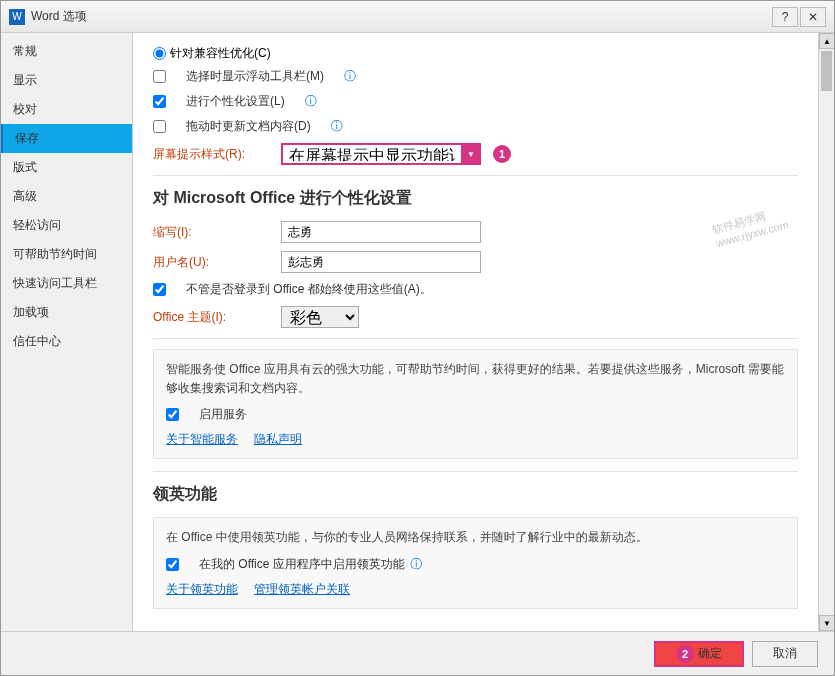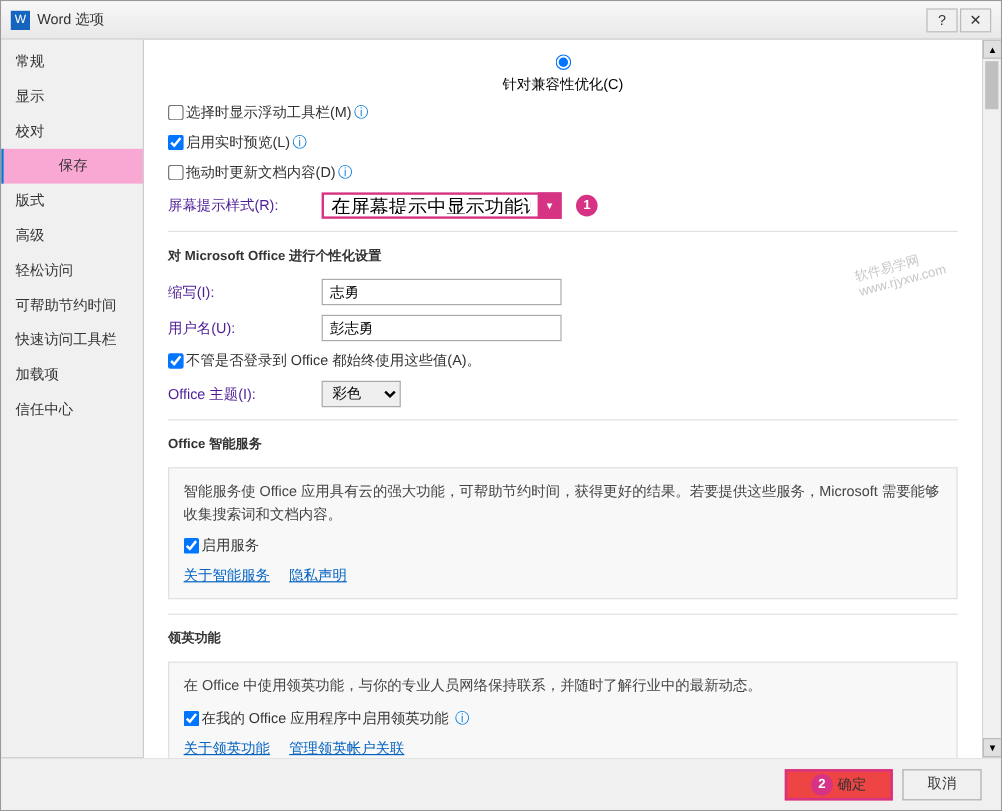--- a/index.html
+++ b/index.html
@@ -70,7 +70,7 @@
     }
     
     .sidebar {
-      width: 119px;
+      width: 132px;
       background: #f0f0f0;
       border-right: 1px solid #ccc;
       padding-top: 4px;

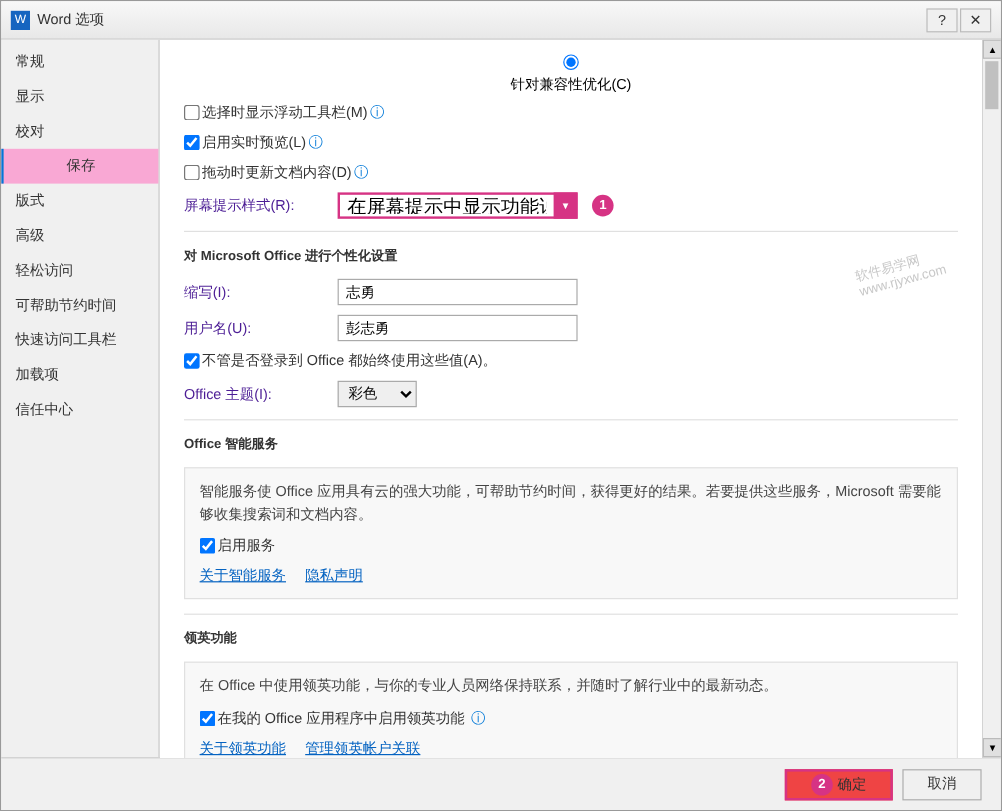--- a/index.html
+++ b/index.html
@@ -319,7 +319,6 @@
       align-items: center;
       gap: 4px;
       margin-bottom: 6px;
-      flex-direction: column;
     }
     
     .radio-option input[type="radio"] {

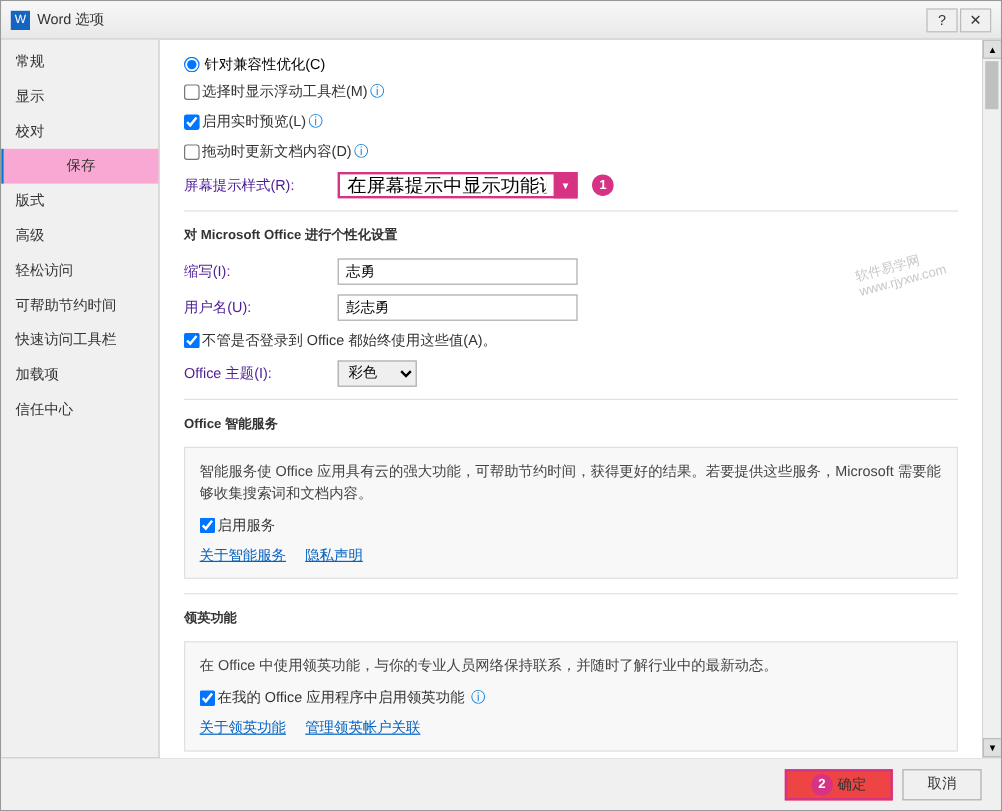--- a/index.html
+++ b/index.html
@@ -160,7 +160,7 @@
       display: flex;
       align-items: center;
       margin-bottom: 8px;
-      gap: 2px;
+      gap: 20px;
     }
     
     .checkbox-row input[type="checkbox"] {

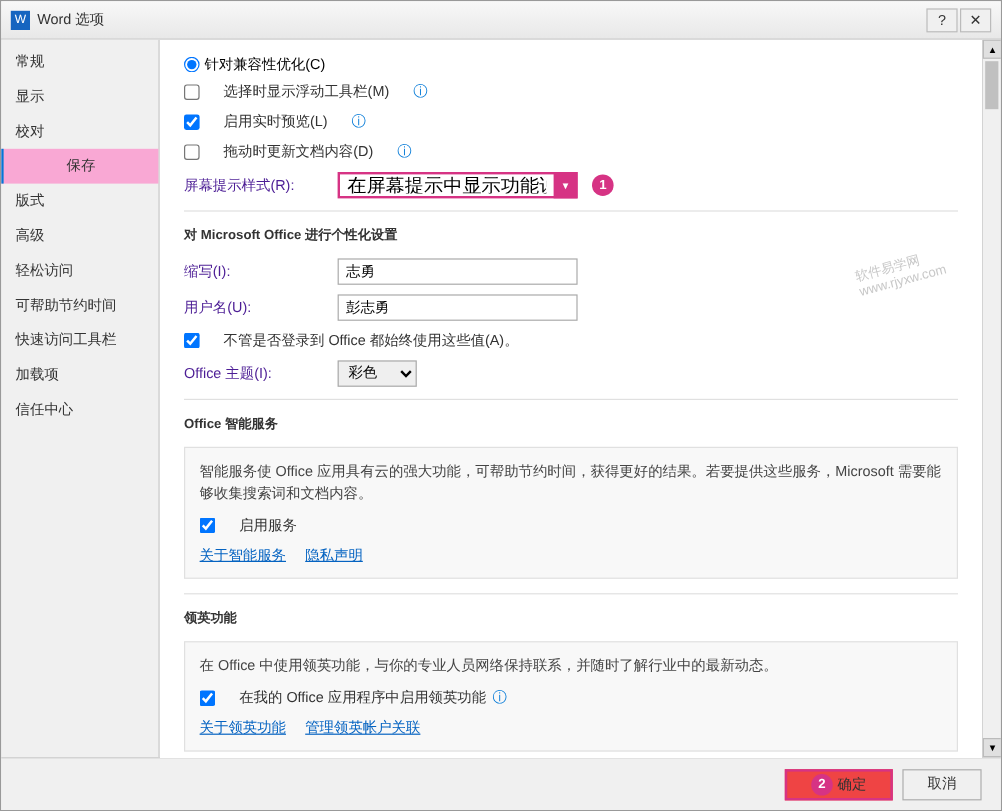--- a/index.html
+++ b/index.html
@@ -390,7 +390,7 @@
 
         <div class="checkbox-row">
           <input type="checkbox" id="livepreview" checked="" style="">
-          <label for="livepreview" class="checkbox-label">启用实时预览(L)</label>
+          <label for="livepreview" class="checkbox-label">进行个性化设置(L)</label>
           <span style="color:#0078d7;font-size:12px;">ⓘ</span>
         </div>
 

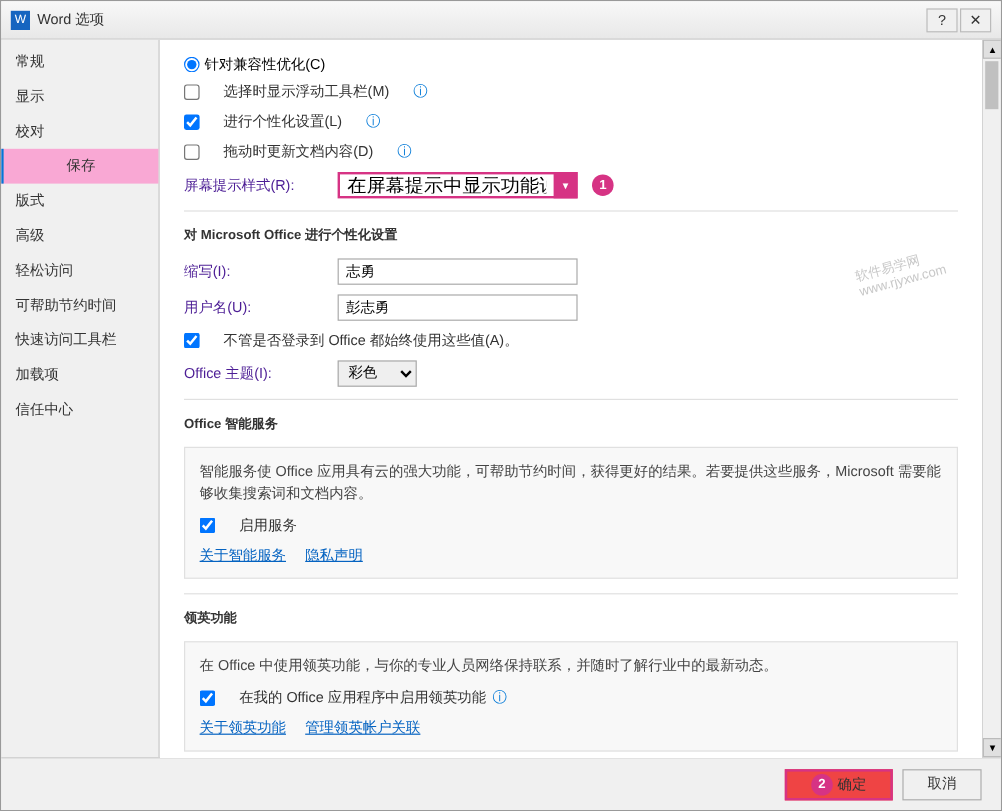--- a/index.html
+++ b/index.html
@@ -85,10 +85,9 @@
     }
     
     .sidebar-item.active {
-      background: #f9a8d4;
+      background: #0ea5e9;
       color: #333;
       border-left: 2px solid #0078d7;
-      text-align: center;
     }
     
     .content-area {

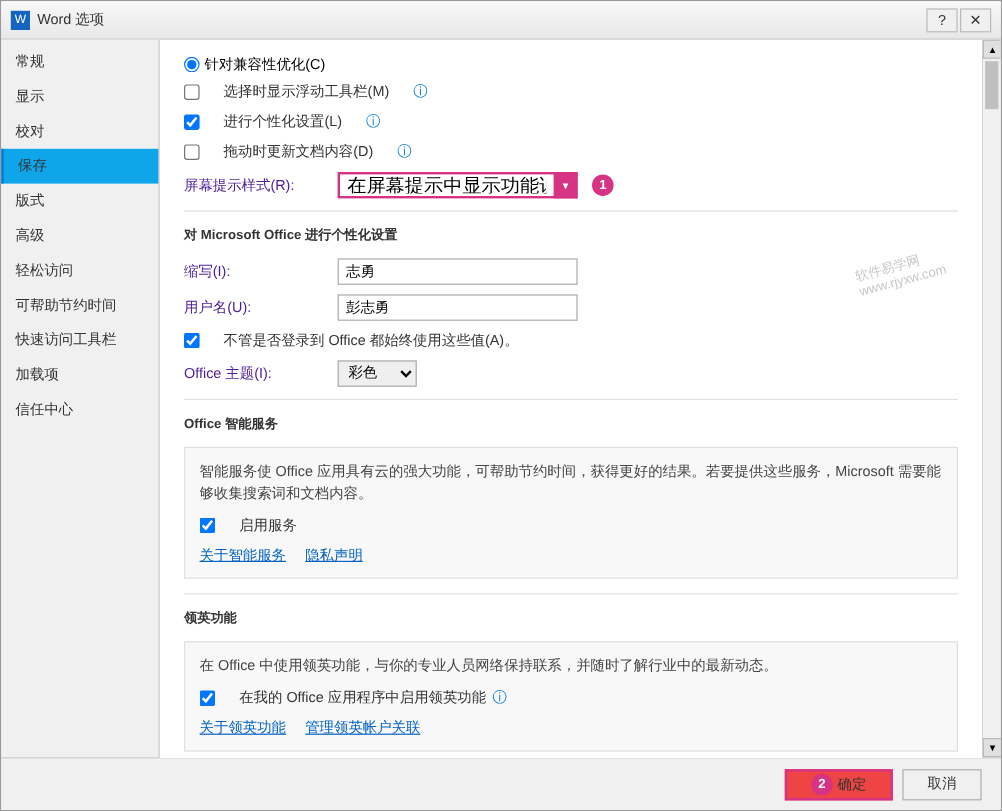--- a/index.html
+++ b/index.html
@@ -141,7 +141,7 @@
     
     .form-label {
       min-width: 120px;
-      color: #4c1d95;
+      color: #c2410c;
       font-size: 12px;
     }
     

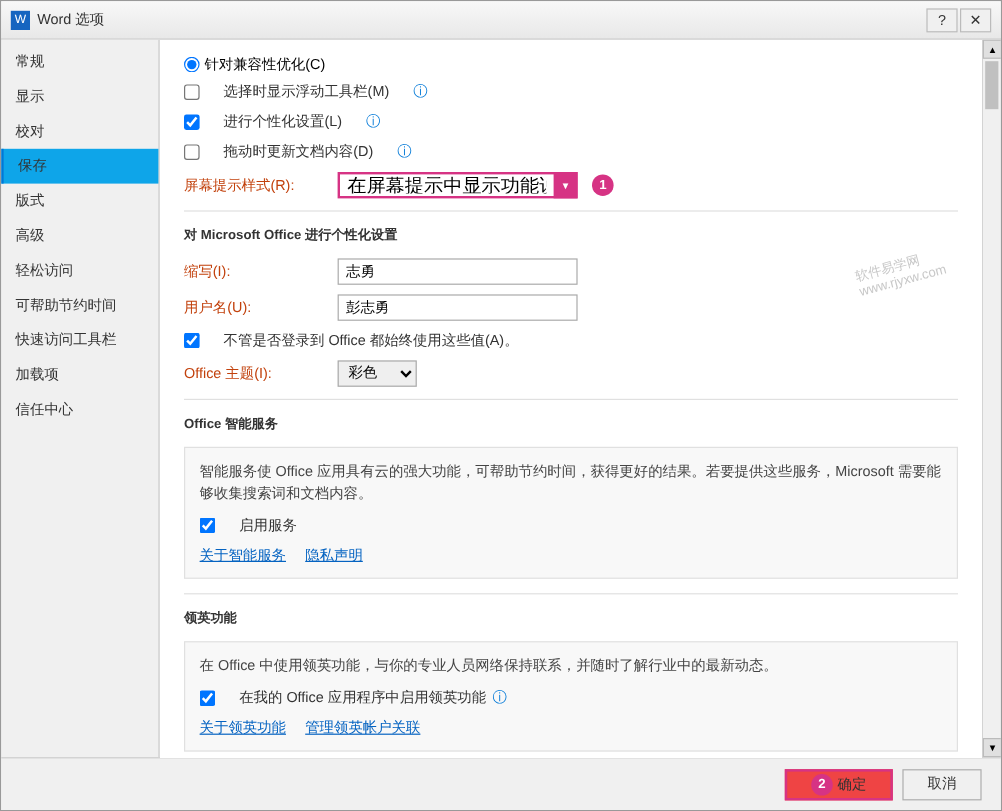--- a/index.html
+++ b/index.html
@@ -125,7 +125,7 @@
     }
     
     .section-title {
-      font-size: 11px;
+      font-size: 16px;
       font-weight: bold;
       color: #333;
       margin: 12px 0 8px 0;

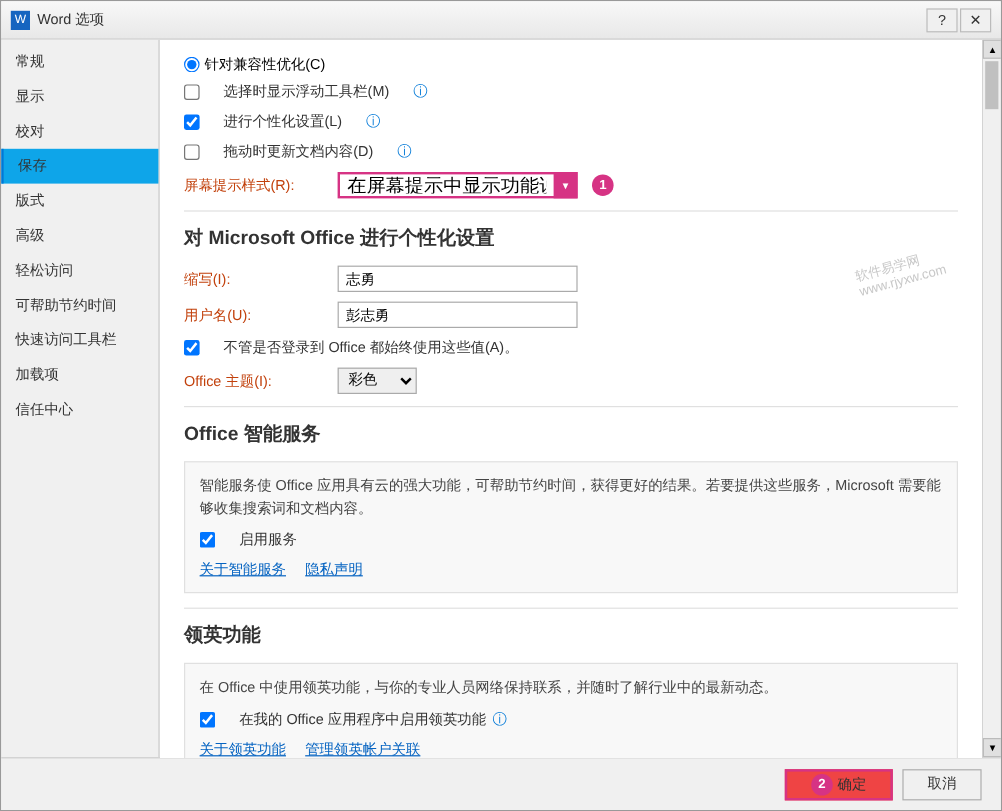--- a/index.html
+++ b/index.html
@@ -308,7 +308,7 @@
     .theme-select {
       border: 1px solid #aaa;
       padding: 2px 4px;
-      font-size: 12px;
+      font-size: 16px;
       height: 22px;
       font-family: Liberation Mono, monospace;
     }

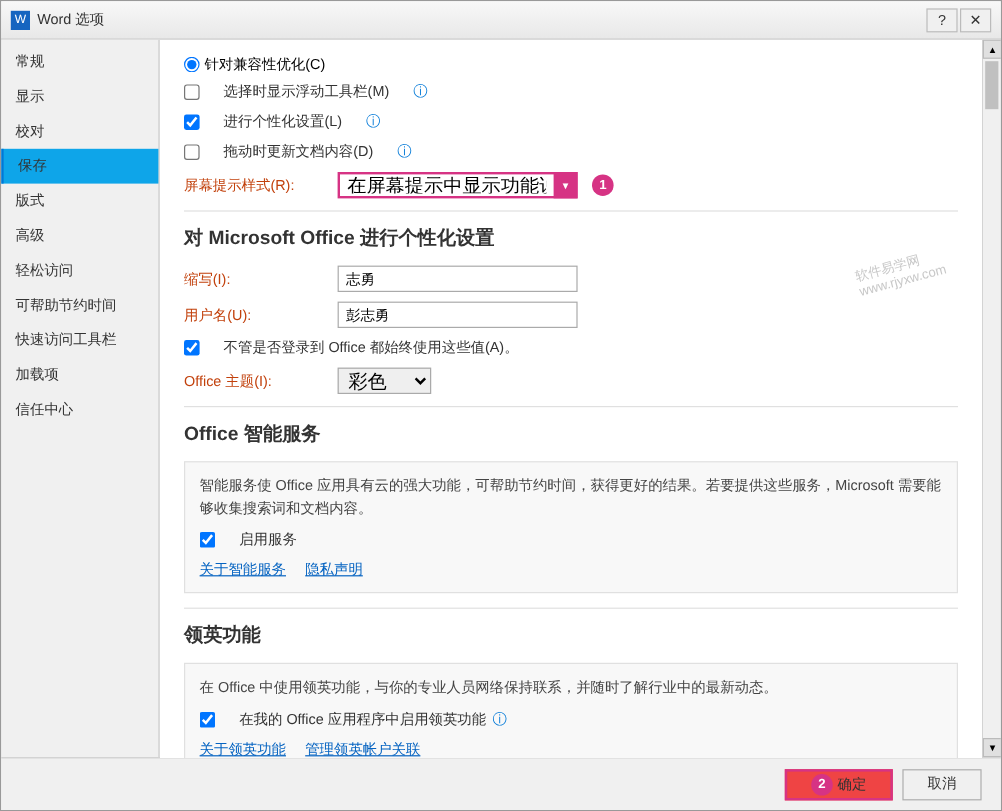--- a/index.html
+++ b/index.html
@@ -441,7 +441,6 @@
 
         <hr class="section-divider">
 
-        <div class="section-title">Office 智能服务</div>
 
         <div class="office-section">
           <p class="description-text">智能服务使 Office 应用具有云的强大功能，可帮助节约时间，获得更好的结果。若要提供这些服务，Microsoft 需要能够收集搜索词和文档内容。</p>

